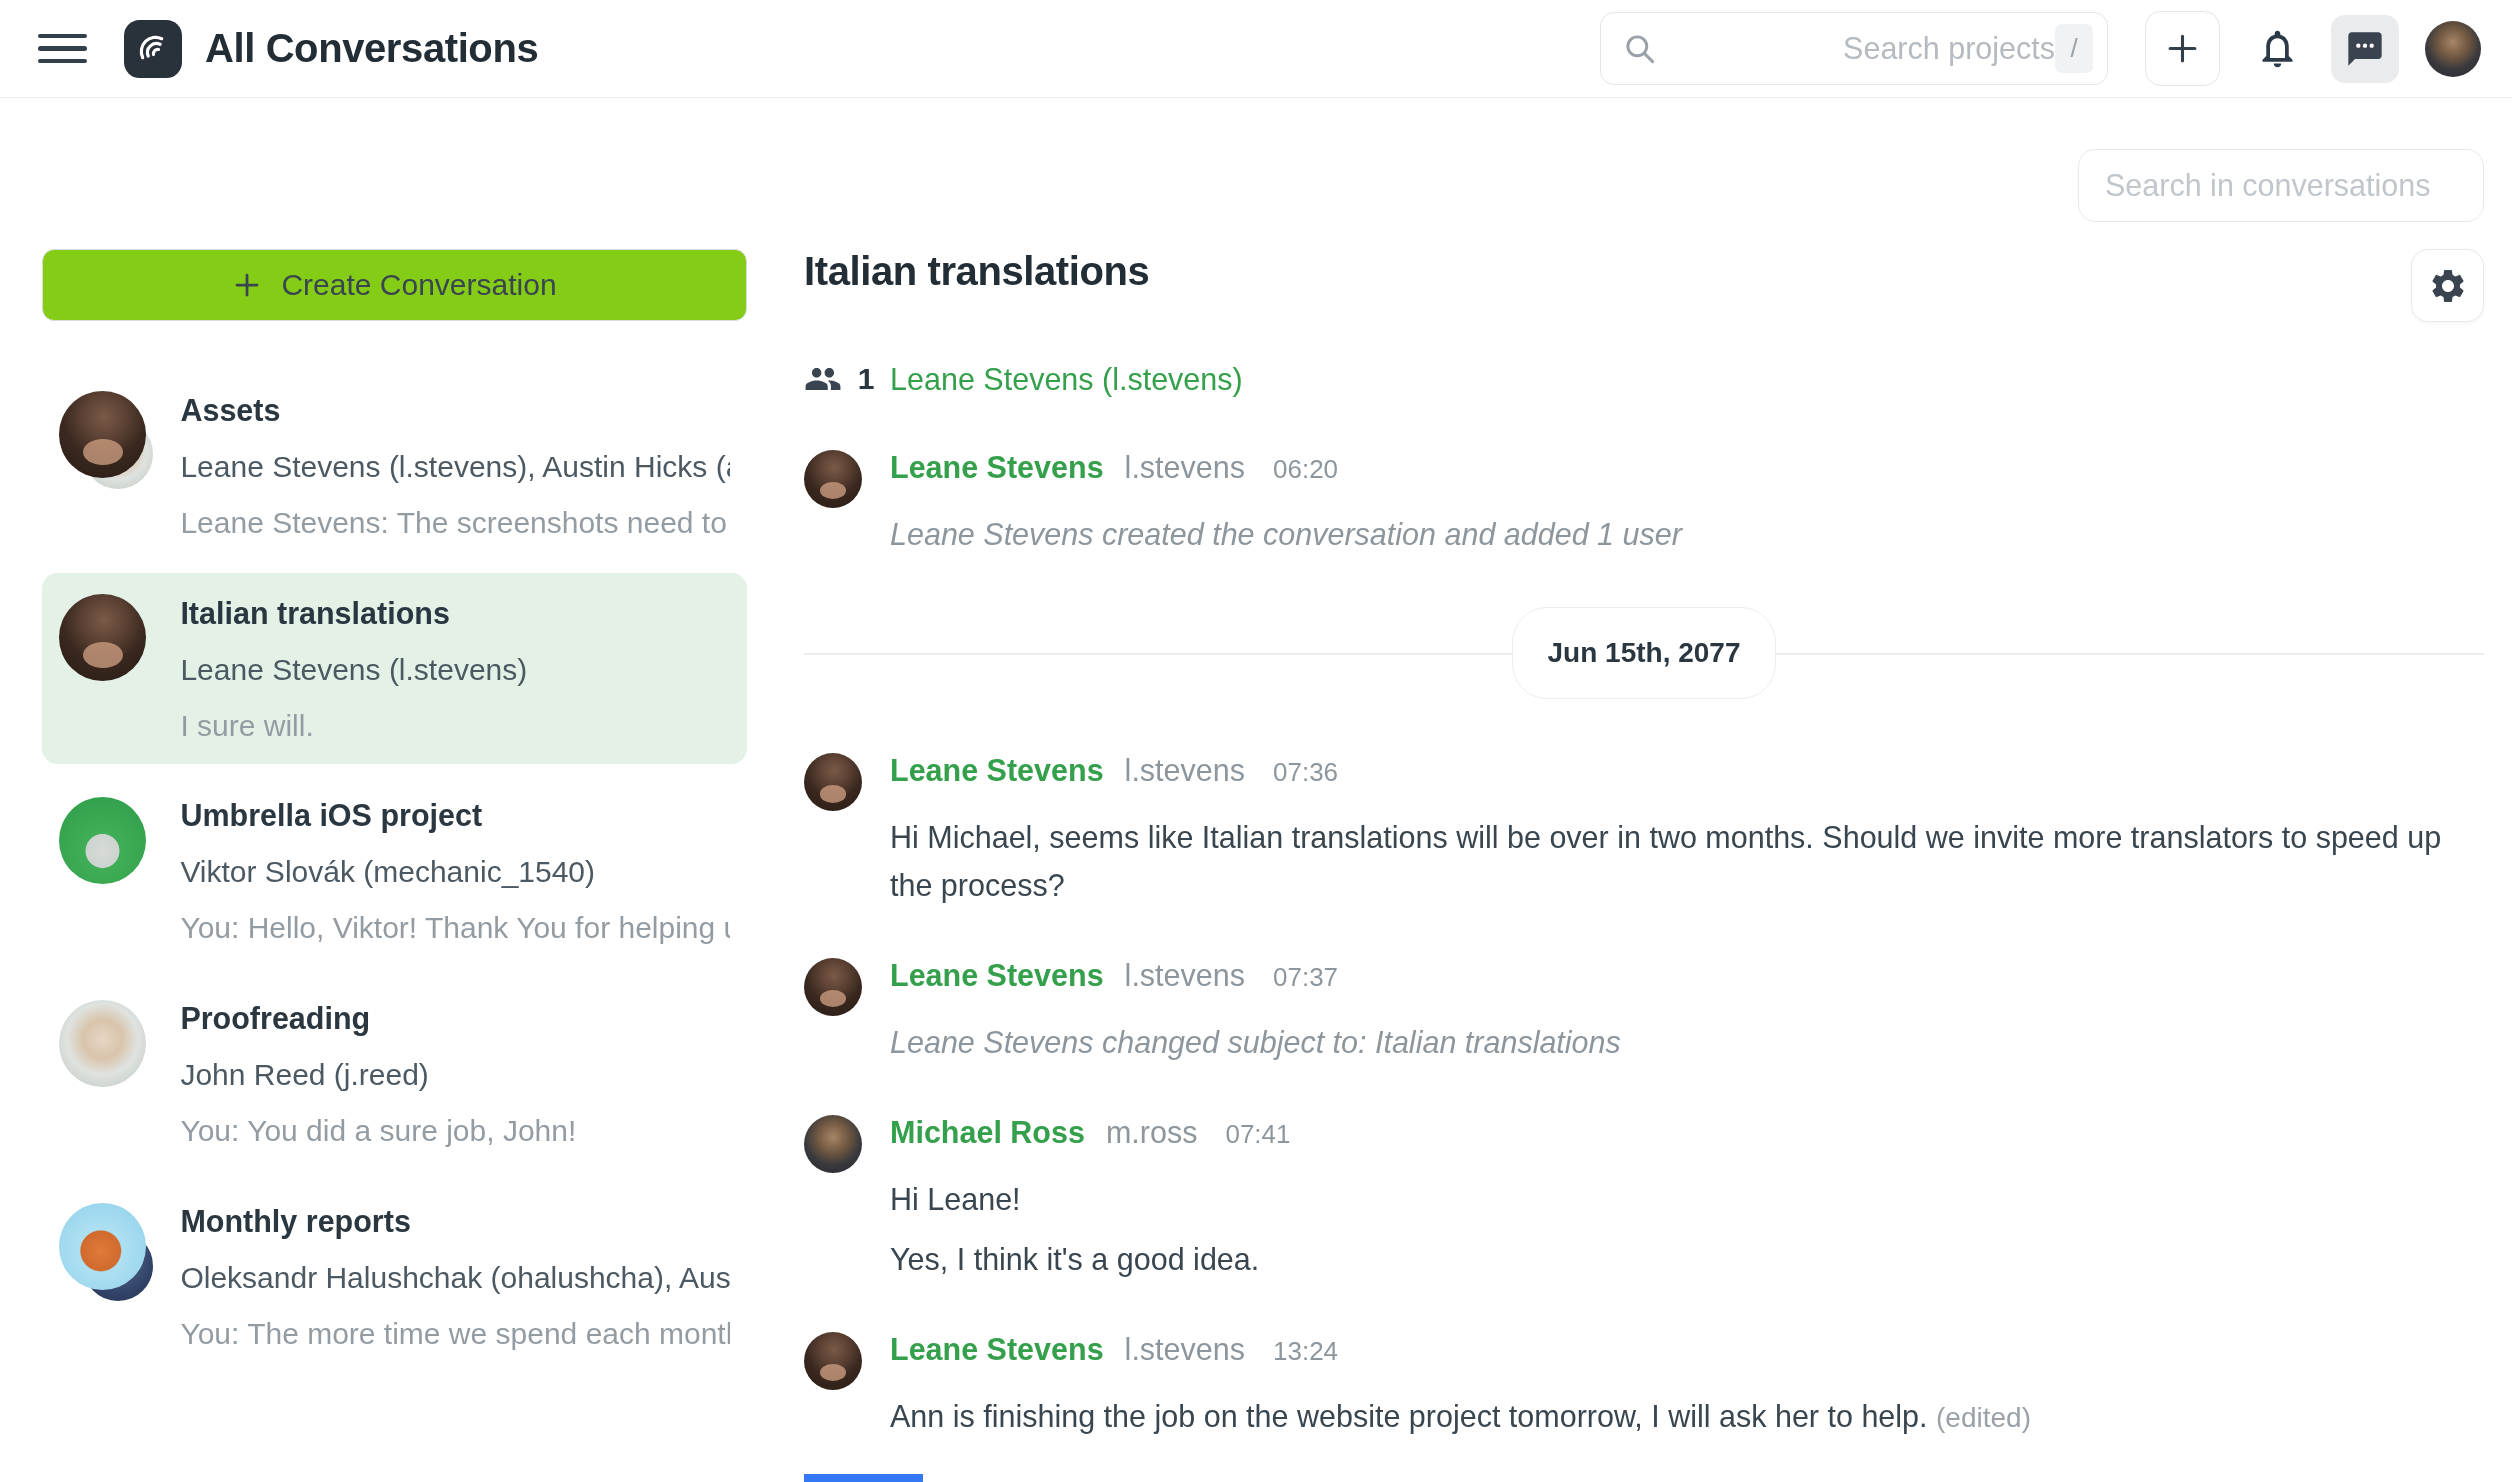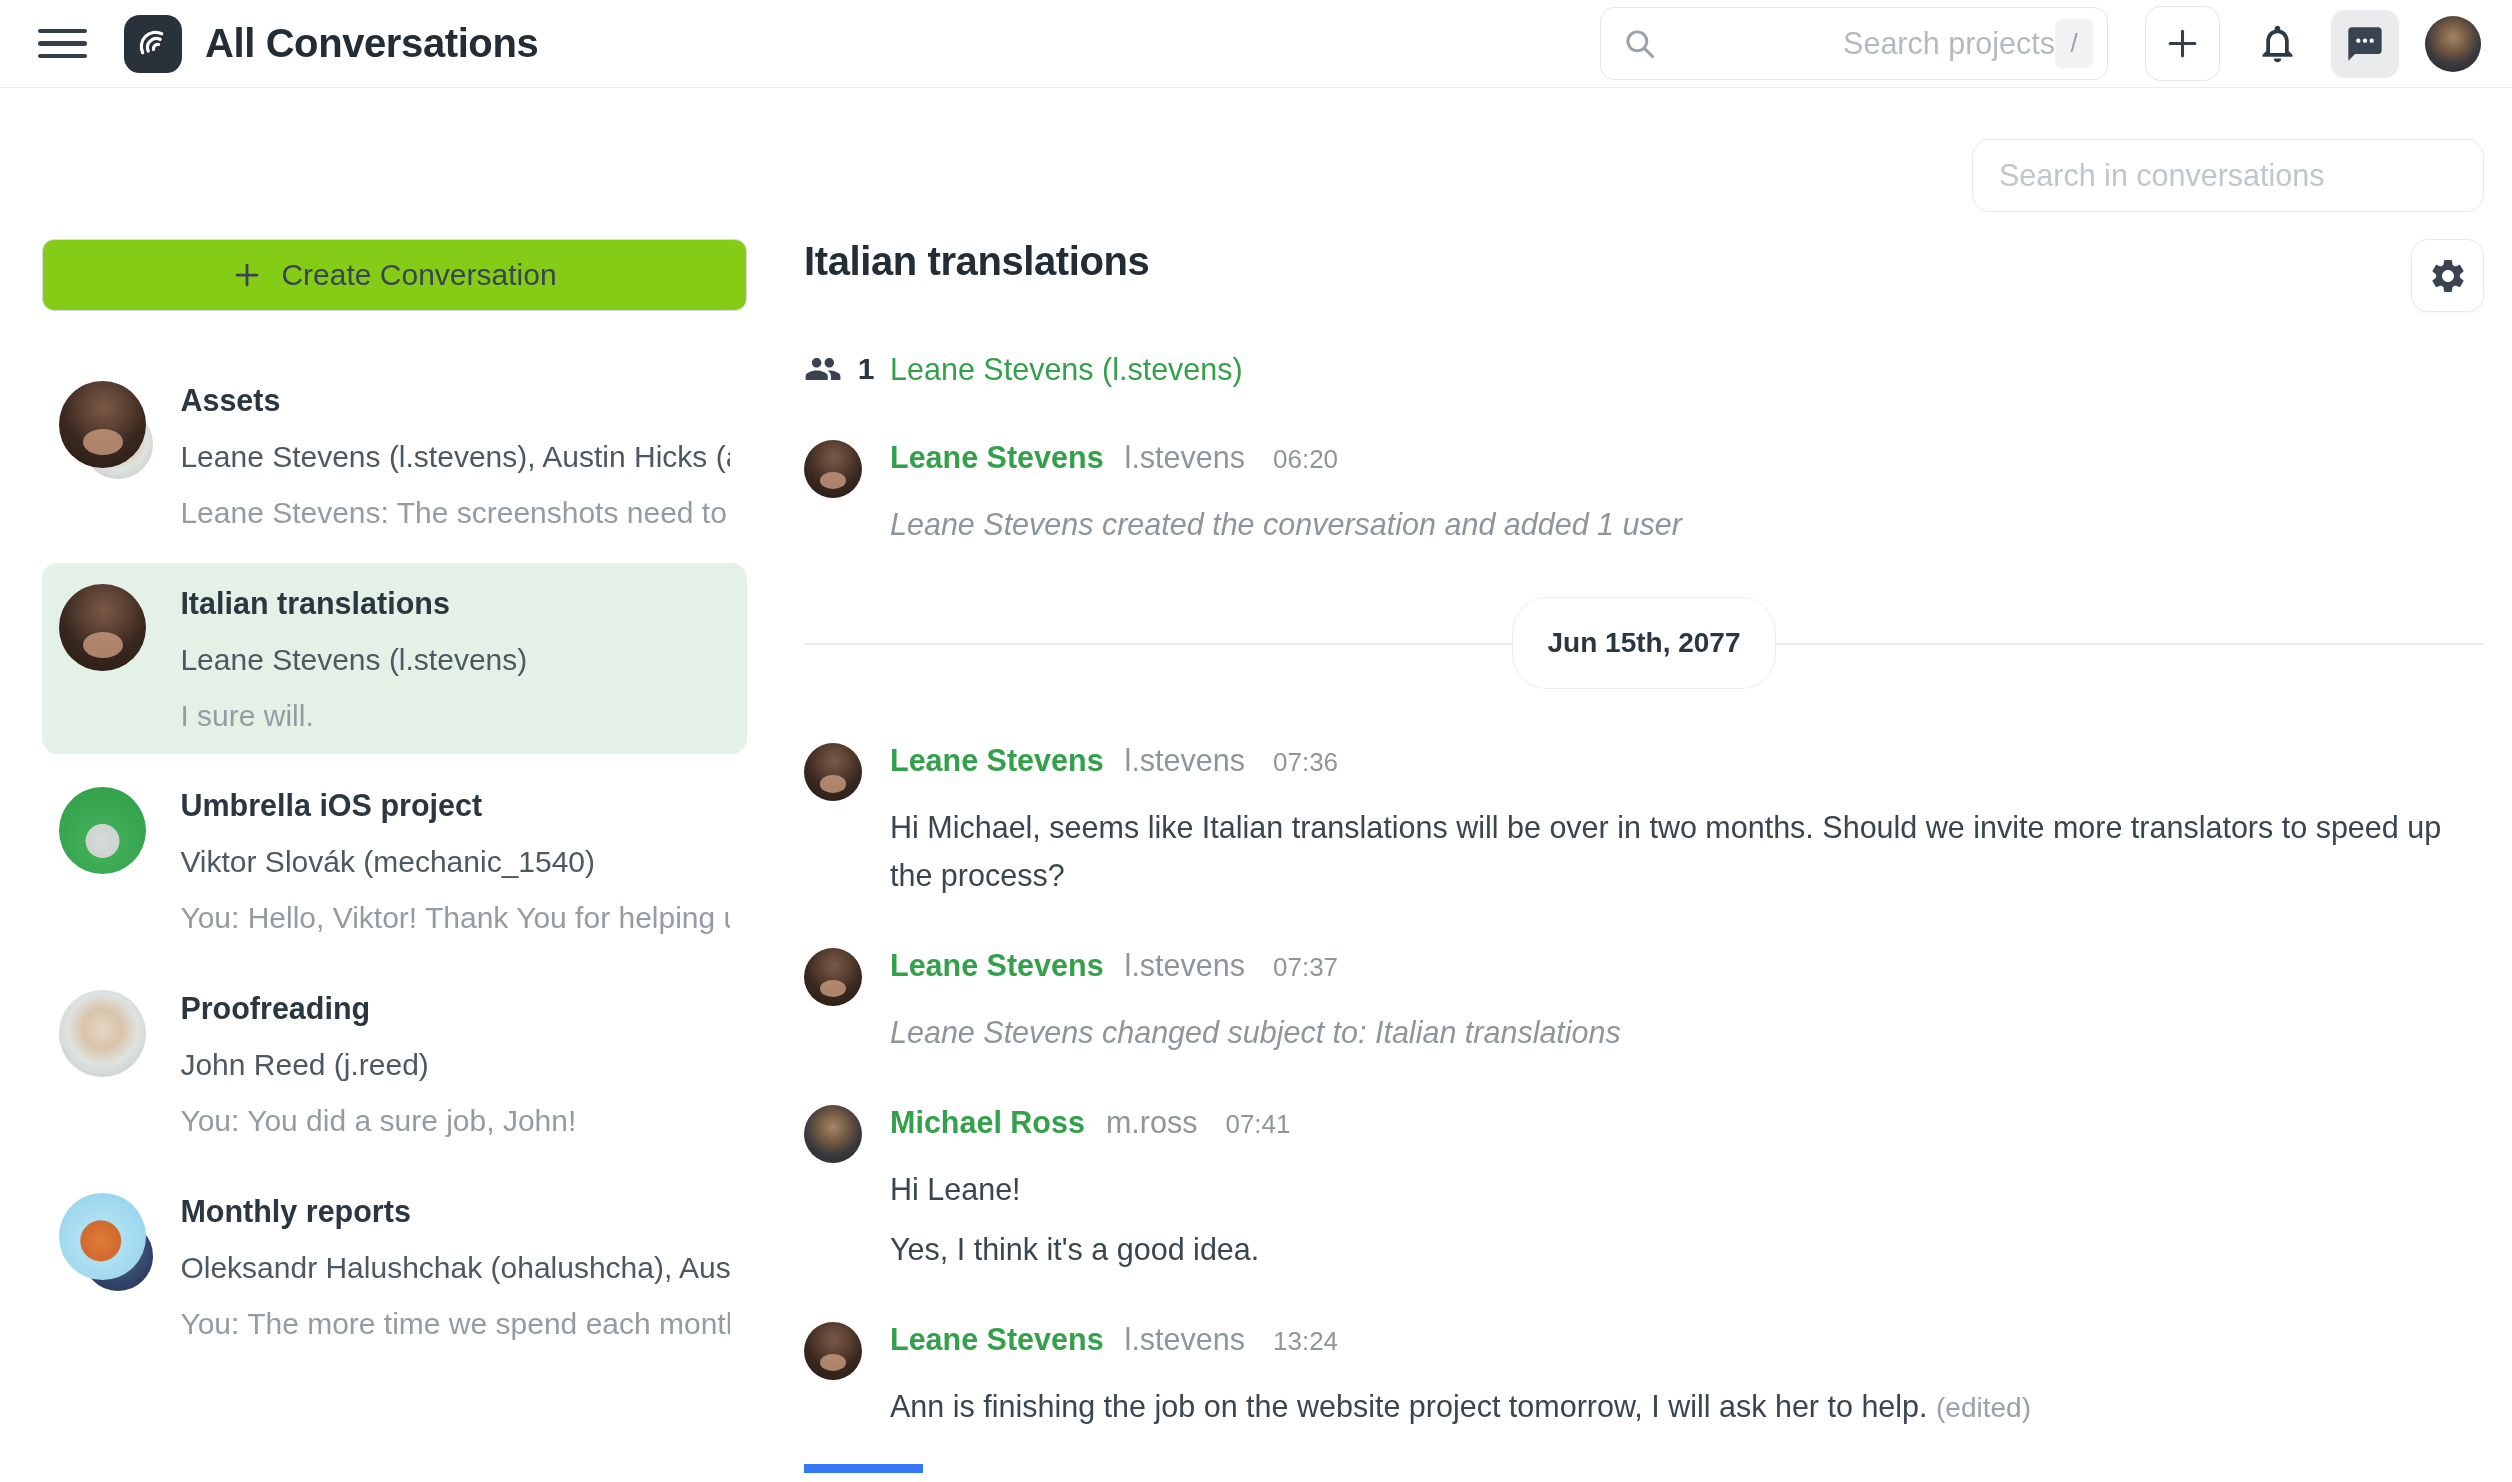--- a/index.html
+++ b/index.html
@@ -6,7 +6,7 @@
   html,body { width:2512px; height:1483px; background:#ffffff; font-family:"Liberation Sans", sans-serif; color:#26323c; overflow:hidden; }
 
   
-  .topbar { height:88px; display:flex; align-items:center; padding:0 31px 0 38px; border-bottom:1.7px solid #ececec; background:#fff; }
+  .topbar { height:98px; display:flex; align-items:center; padding:0 31px 0 38px; border-bottom:1.7px solid #ececec; background:#fff; }
   .hamburger { width:49px; height:49px; display:flex; flex-direction:column; justify-content:center; gap:7.9px; cursor:pointer; margin-right:37px; }
   .hamburger span { display:block; height:4.4px; border-radius:2.6px; background:#333f49; }
   .logo { width:58px; height:58px; border-radius:15.7px; background:#29323b; display:flex; align-items:center; justify-content:center; margin-right:23px; }

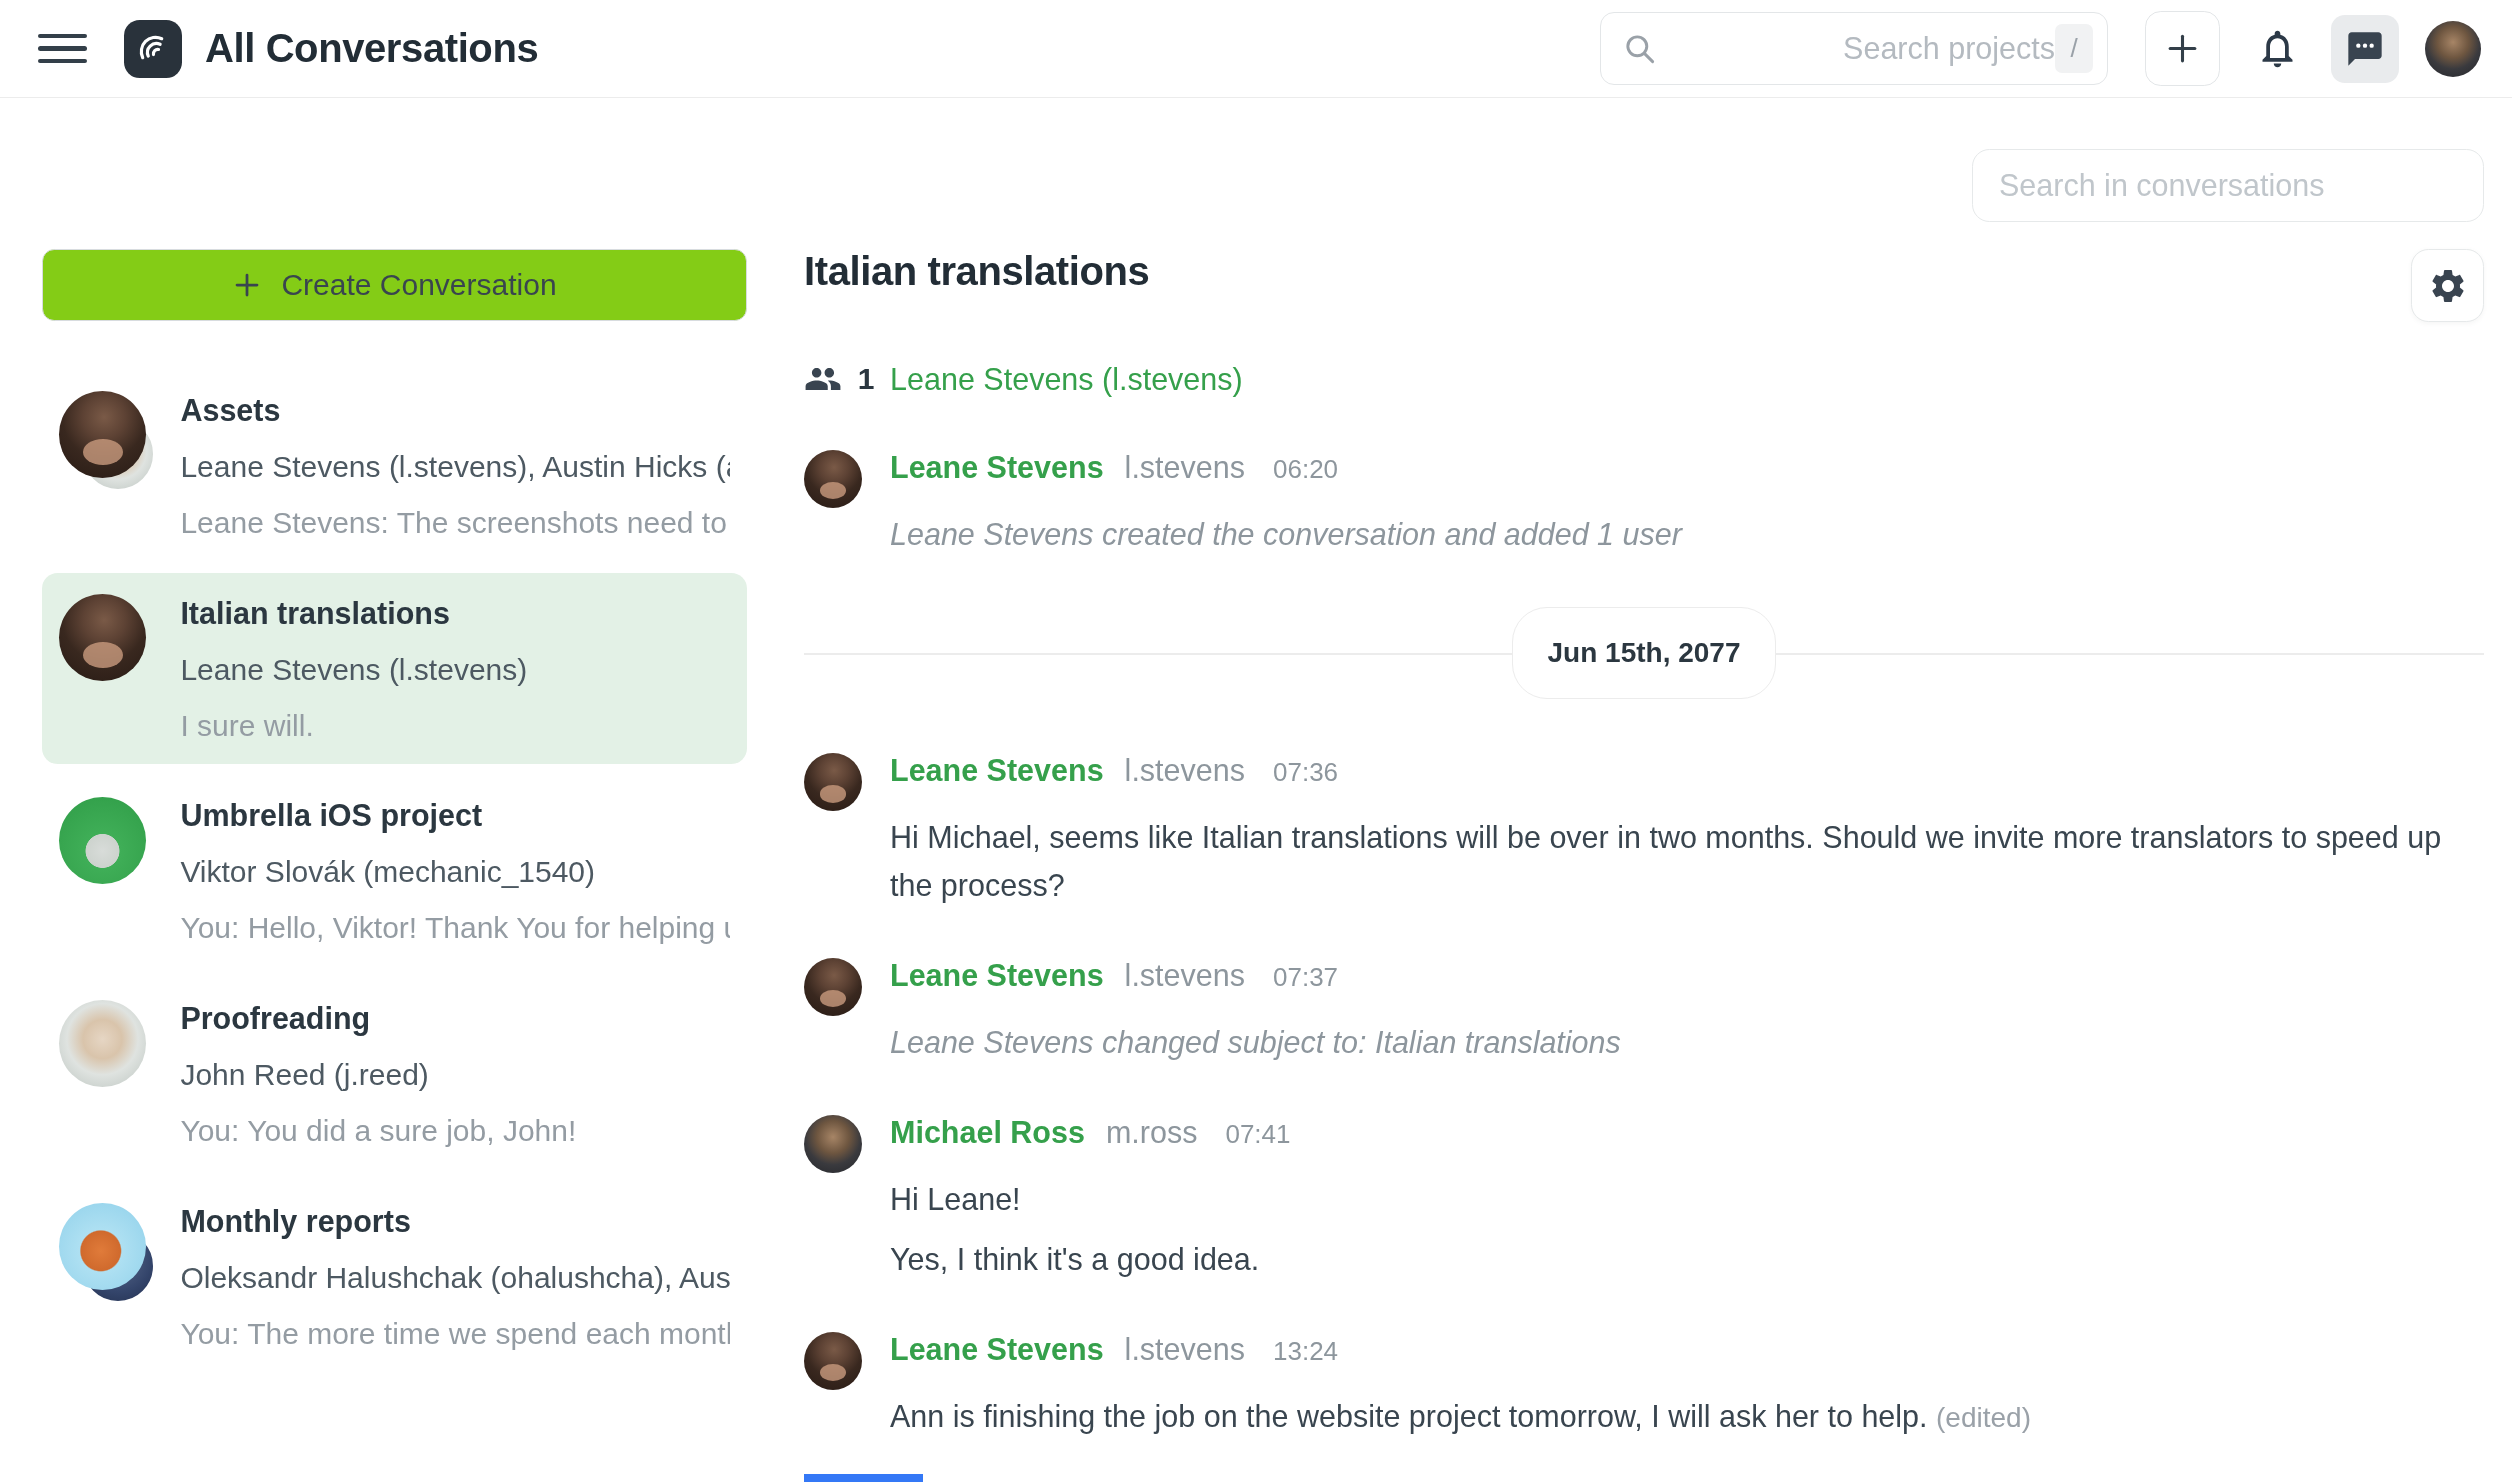--- a/index.html
+++ b/index.html
@@ -33,7 +33,7 @@
 
   
   .workspace { position:relative; height:1385px; }
-  .conv-search { position:absolute; top:51px; right:28px; width:512px; height:73px; border:1.7px solid #e6e9ea; border-radius:17.4px; padding:0 26px; font-size:30.5px; color:#701a75; outline:none; font-family:"Liberation Sans", sans-serif; }
+  .conv-search { position:absolute; top:51px; right:28px; width:406px; height:73px; border:1.7px solid #e6e9ea; border-radius:17.4px; padding:0 26px; font-size:30.5px; color:#701a75; outline:none; font-family:"Liberation Sans", sans-serif; }
   .conv-search::placeholder { color:#c0c6cb; }
 
   .sidebar { position:absolute; left:42px; top:151px; width:705px; }

